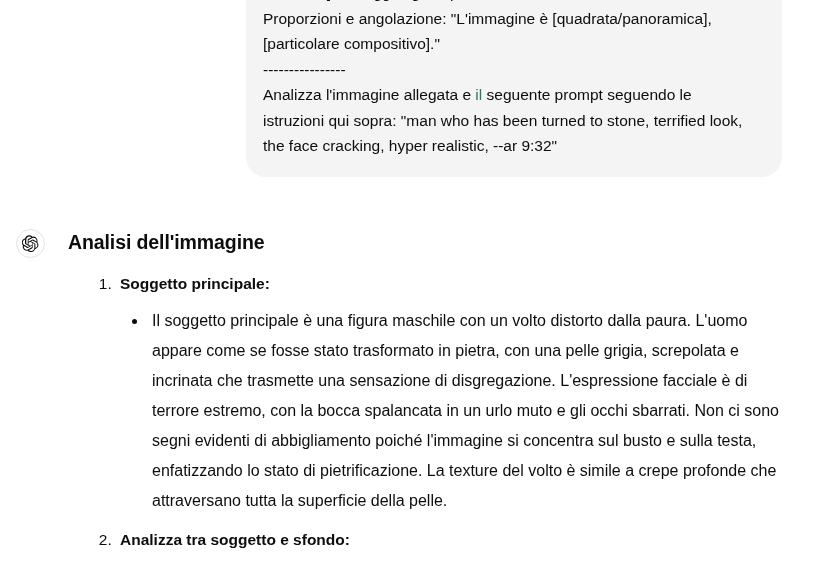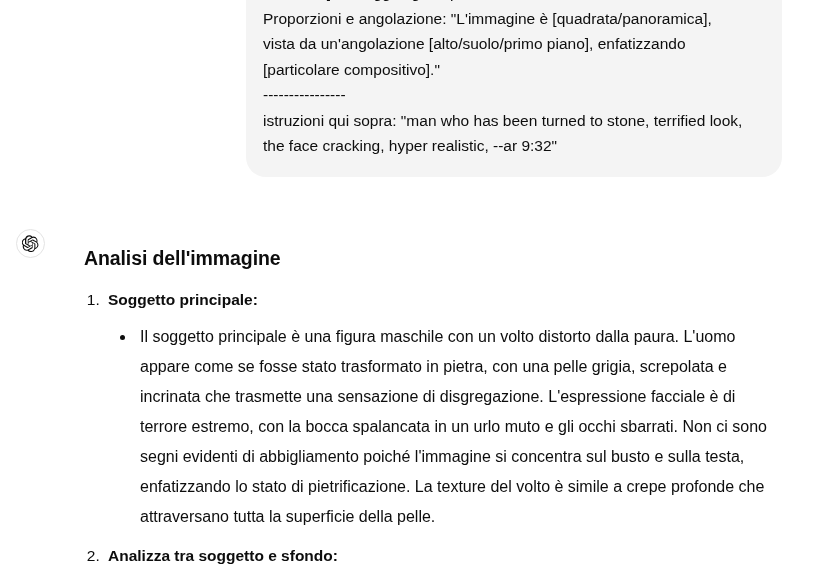--- a/index.html
+++ b/index.html
@@ -140,7 +140,6 @@
   <div class="user-bubble">
     <p>di texture] che aggiungono profondità.</p>
     <p>Proporzioni e angolazione: "L'immagine è [quadrata/panoramica],</p>
-    <p>vista da un'angolazione [alto/suolo/primo piano], enfatizzando</p>
     <p>[particolare compositivo]."</p>
     <p>----------------</p>
     <p>istruzioni qui sopra: "man who has been turned to stone, terrified look,</p>

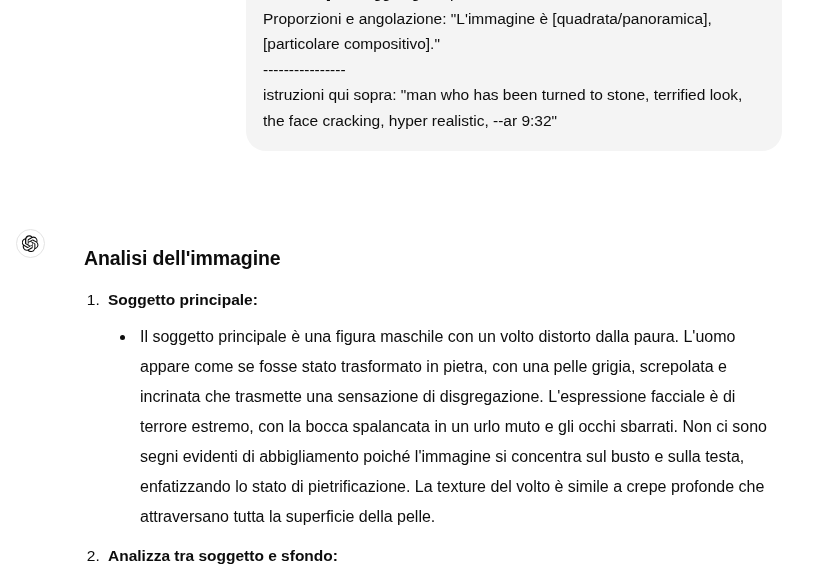--- a/index.html
+++ b/index.html
@@ -142,6 +142,7 @@
     <p>Proporzioni e angolazione: "L'immagine è [quadrata/panoramica],</p>
     <p>[particolare compositivo]."</p>
     <p>----------------</p>
+    <p><span>Analizza l'immagine allegata e </span><span class="kw-green">il</span><span> seguente prompt seguendo le</span></p>
     <p>istruzioni qui sopra: "man who has been turned to stone, terrified look,</p>
     <p>the face cracking, hyper realistic, --ar 9:32"</p>
   </div>

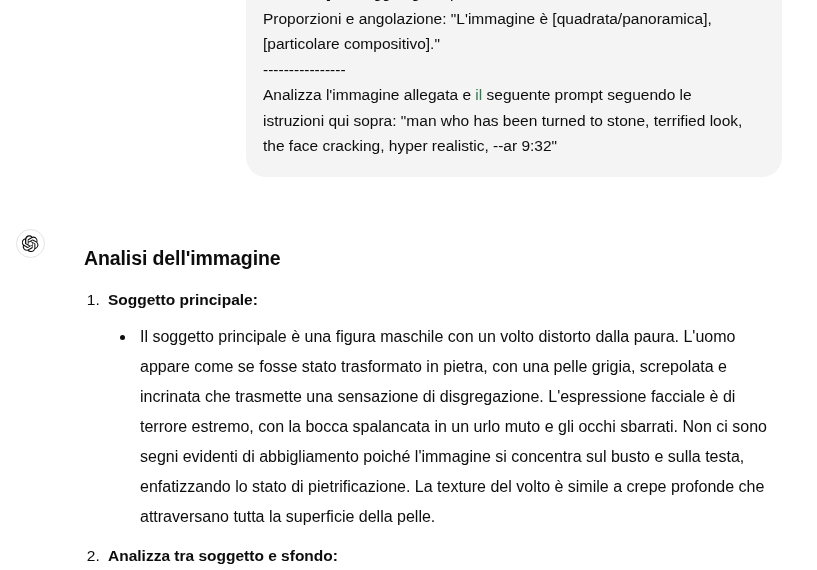--- a/index.html
+++ b/index.html
@@ -76,7 +76,7 @@
     width: 716px;
   }
   h2.section-title {
-    margin: 16px;
+    margin: 0;
     padding: 14px 0 0 0;
     font-size: 19.5px;
     line-height: 28px;

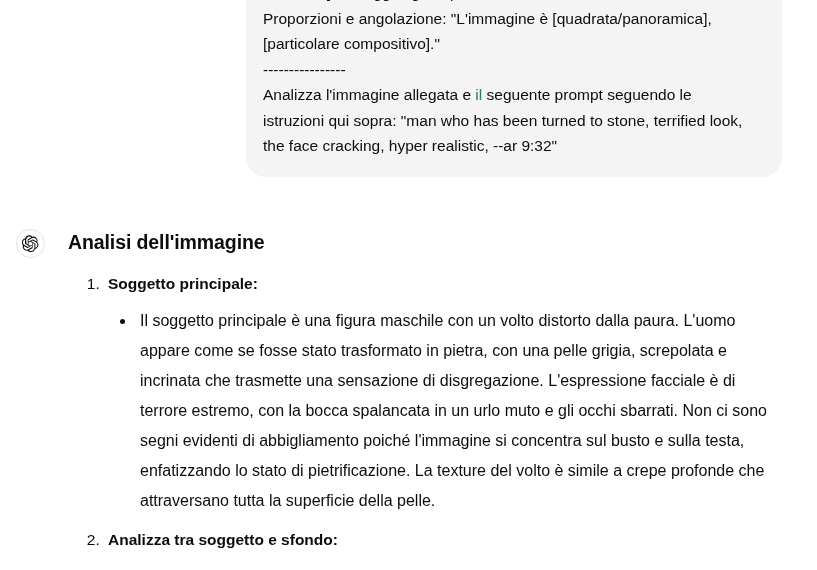--- a/index.html
+++ b/index.html
@@ -92,7 +92,7 @@
     font-size: 15.5px;
   }
   ol.outer > li {
-    margin: 0 0 0 4px;
+    margin: 0 0 0 16px;
     padding-left: 4px;
   }
   ol.outer > li::marker {

